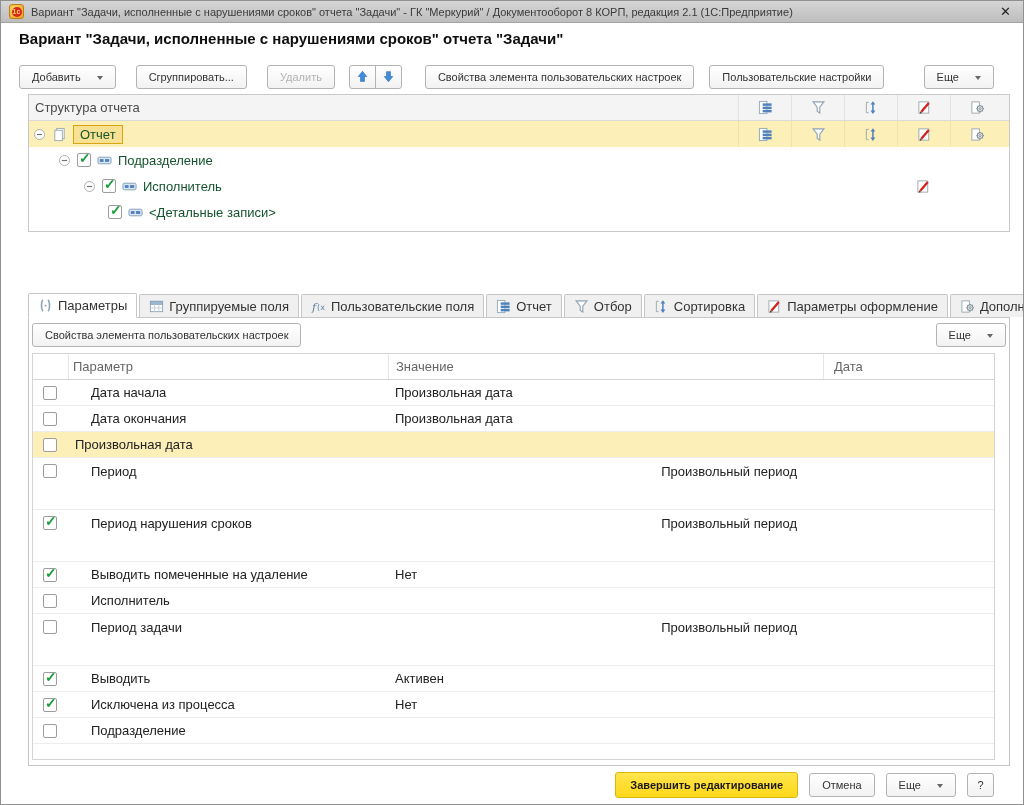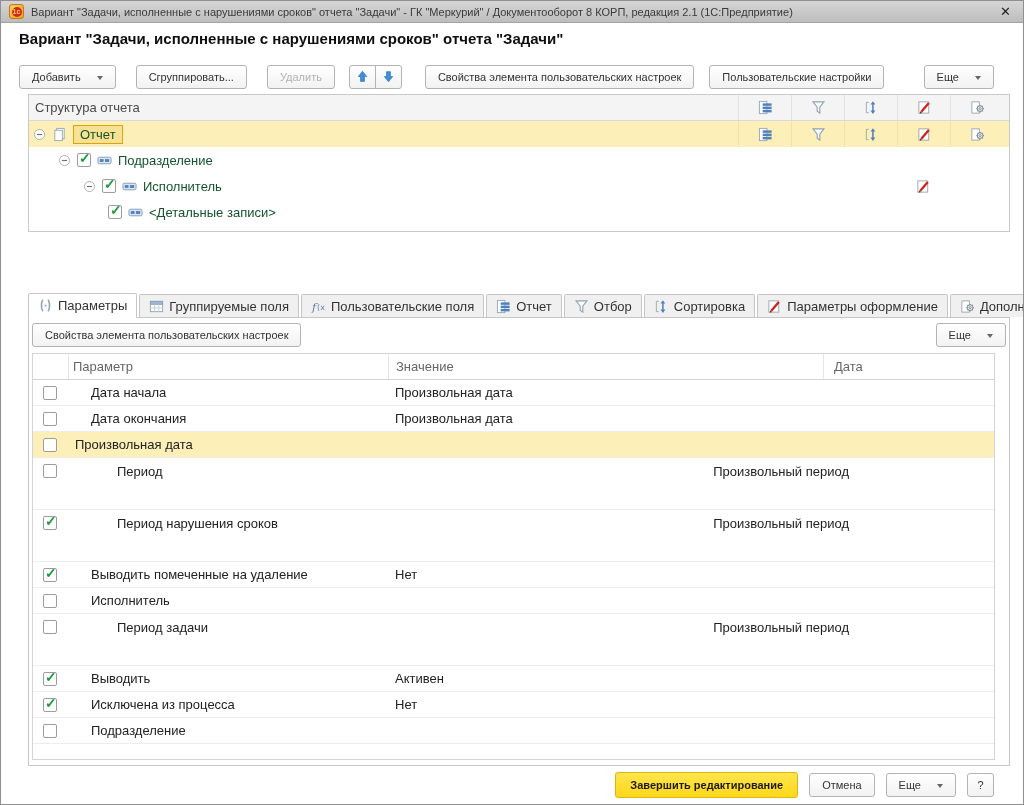--- a/index.html
+++ b/index.html
@@ -134,7 +134,7 @@
   .t-row { display:flex; border-bottom:1px solid #ededed; height:26px; }
   .t-row .c1 { padding-left:23px; border-left:none; }
   .t-row .c2, .t-row .c3 { border-left:none; }
-  .t-row.tall { height:52px;gap:26px; }
+  .t-row.tall { height:52px; }
   .t-row.tall .c0, .t-row.tall .c1, .t-row.tall .c2, .t-row.tall .c3 { align-items:flex-start; padding-top:6px; }
   .t-row.tall .c0 .chk { margin-top:0; }
   .t-row.selected { background:#fcefb8; }

